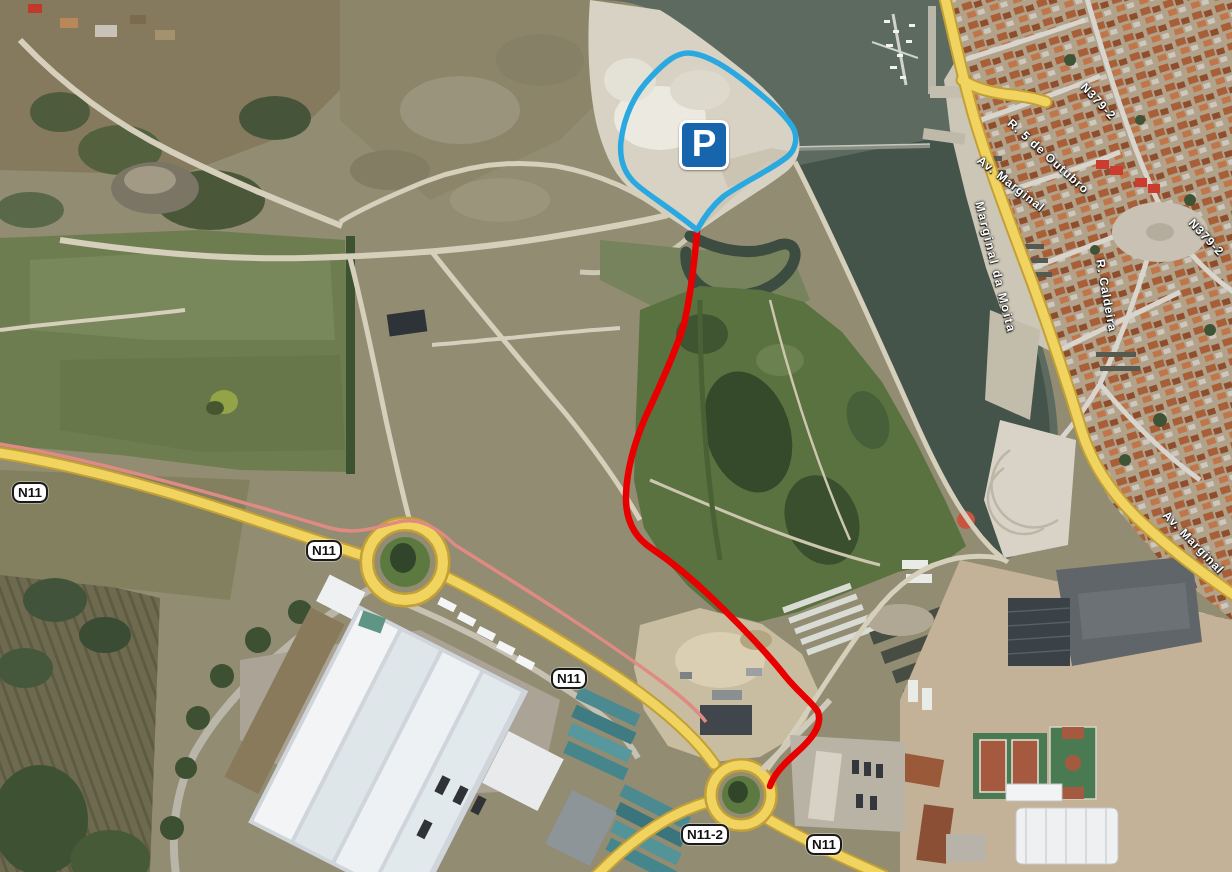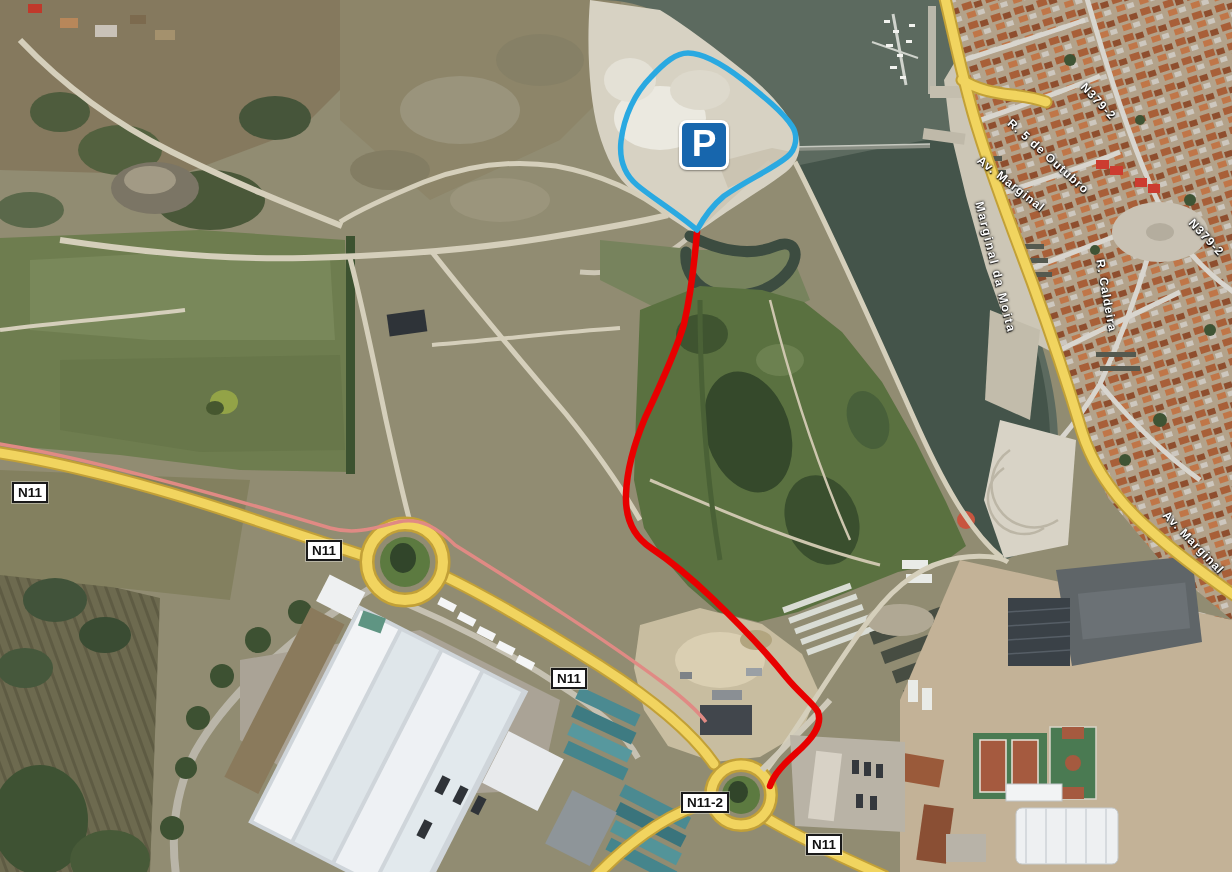--- a/index.html
+++ b/index.html
@@ -10,7 +10,7 @@
   #stage svg{position:absolute;left:0;top:0;}
   
   .road-shield{
-    position:absolute;background:#ffffff;border:2px solid #1a1a1a;border-radius:0;
+    position:absolute;background:#ffffff;border:2px solid #1a1a1a;border-radius:8px;
     padding:0 4px;font-size:13.5px;font-weight:bold;color:#111;line-height:17px;
     white-space:nowrap;box-shadow:0 0 0 1px rgba(255,255,255,.35);
   }

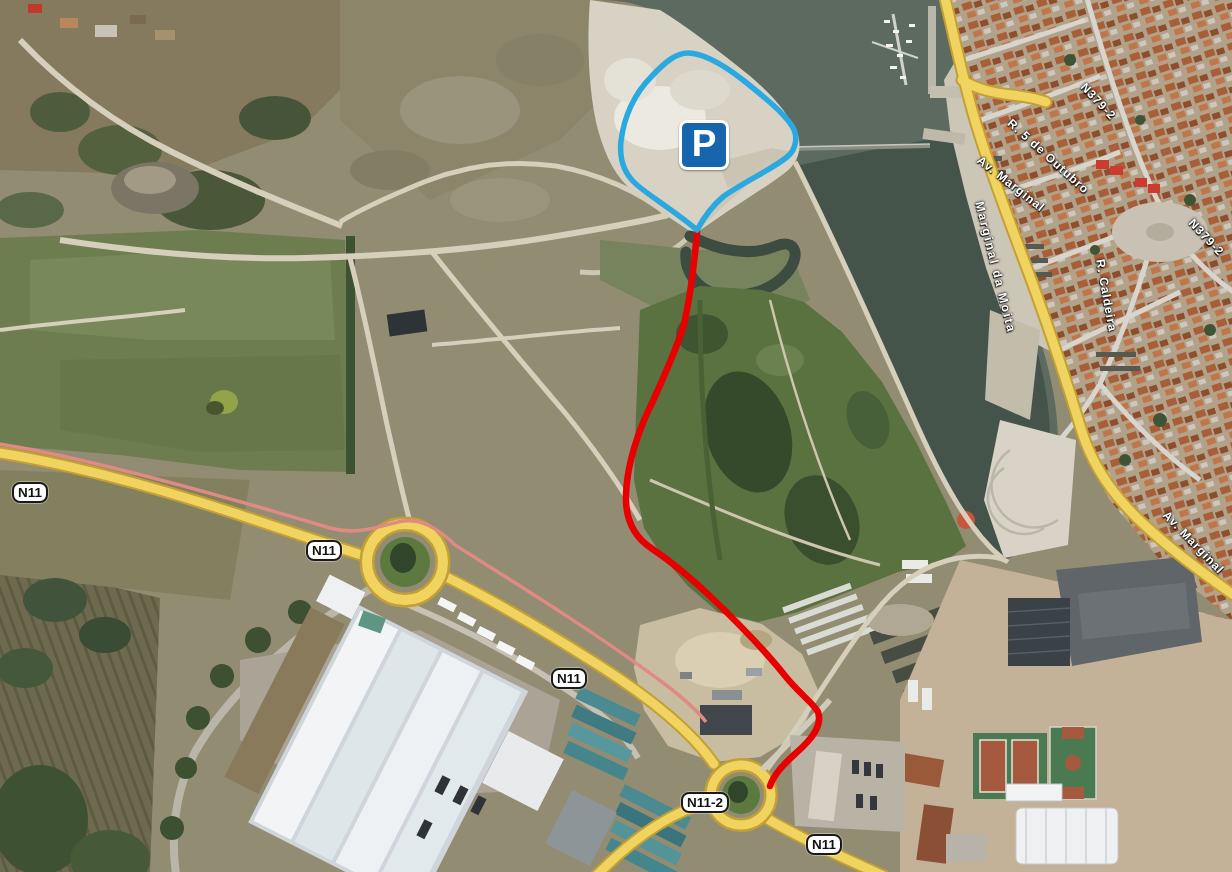--- a/index.html
+++ b/index.html
@@ -394,7 +394,7 @@
 <div class="road-shield" style="left:12px;top:482px;">N11</div>
 <div class="road-shield" style="left:306px;top:540px;">N11</div>
 <div class="road-shield" style="left:551px;top:668px;">N11</div>
-<div class="road-shield" style="left:681px;top:792px;">N11-2</div>
+<div class="road-shield" style="left:681px;top:824px;">N11-2</div>
 <div class="road-shield" style="left:806px;top:834px;">N11</div>
 
 <div class="street-label" style="left:1014px;top:116px;transform:rotate(42deg);">R. 5 de Outubro</div>

